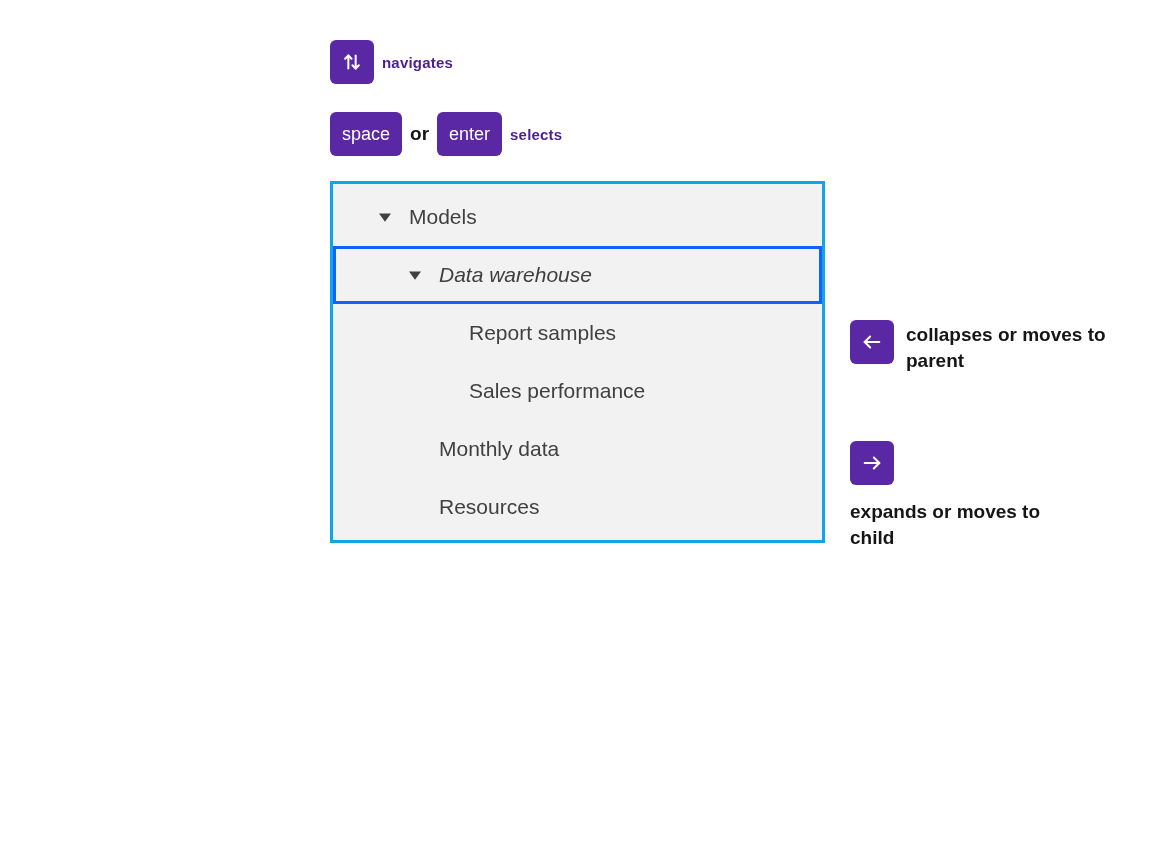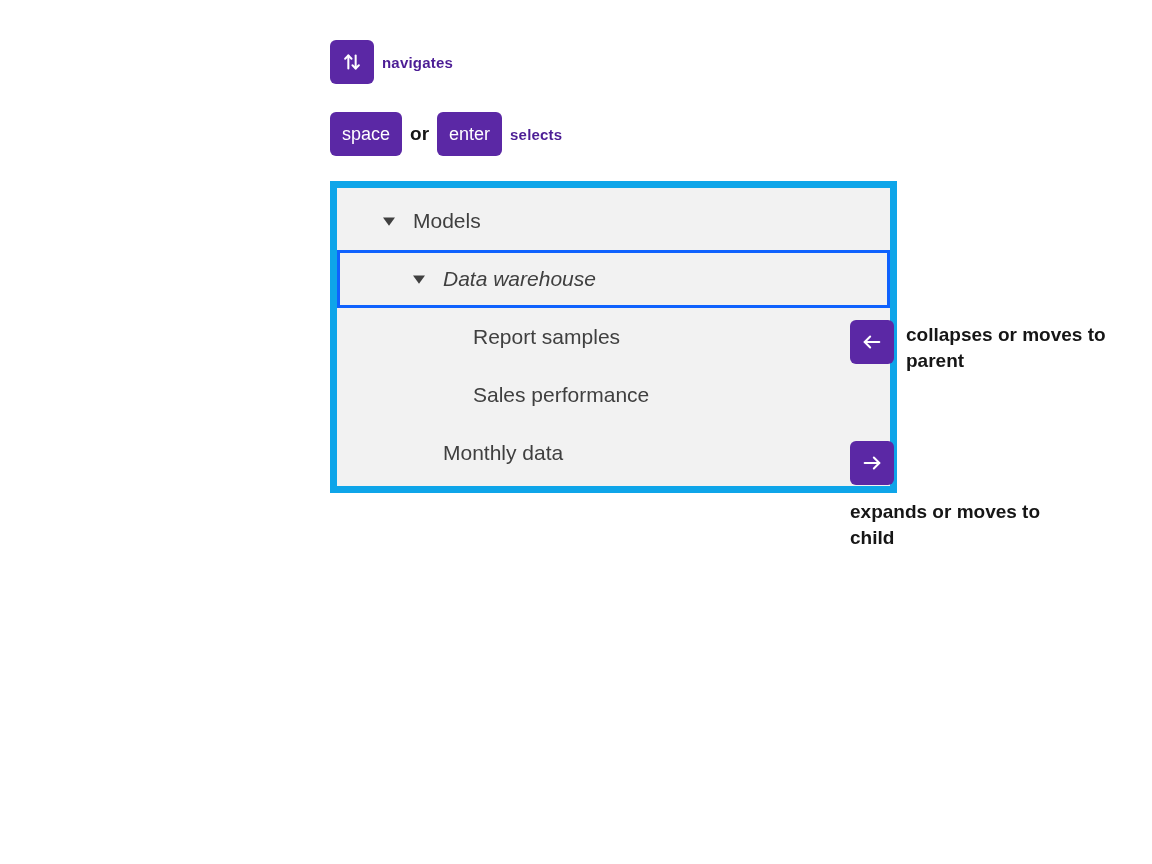--- a/index.html
+++ b/index.html
@@ -62,9 +62,9 @@
       position: absolute;
       left: 330px;
       top: 181px;
-      width: 567px;
+      width: 495px;
       background: #f2f2f2;
-      border: 7px solid #0ea5e9;
+      border: 3px solid #0ea5e9;
       padding-top: 4px;
       padding-bottom: 4px;
     }

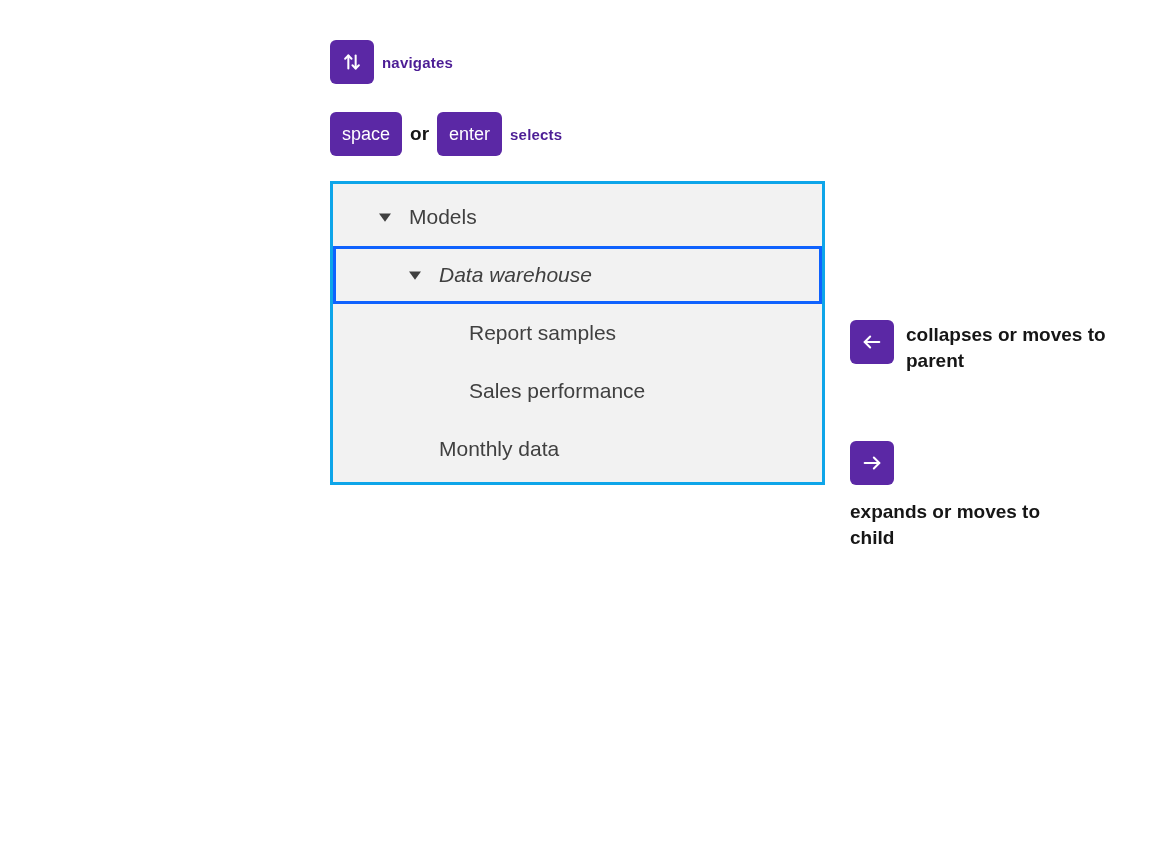--- a/index.html
+++ b/index.html
@@ -179,6 +179,10 @@
       <span>Monthly data</span>
     </div>
 
+    <div class="node depth1">
+      <span class="spacer"></span>
+      <span>Resources</span>
+    </div>
 
 
   </div>

